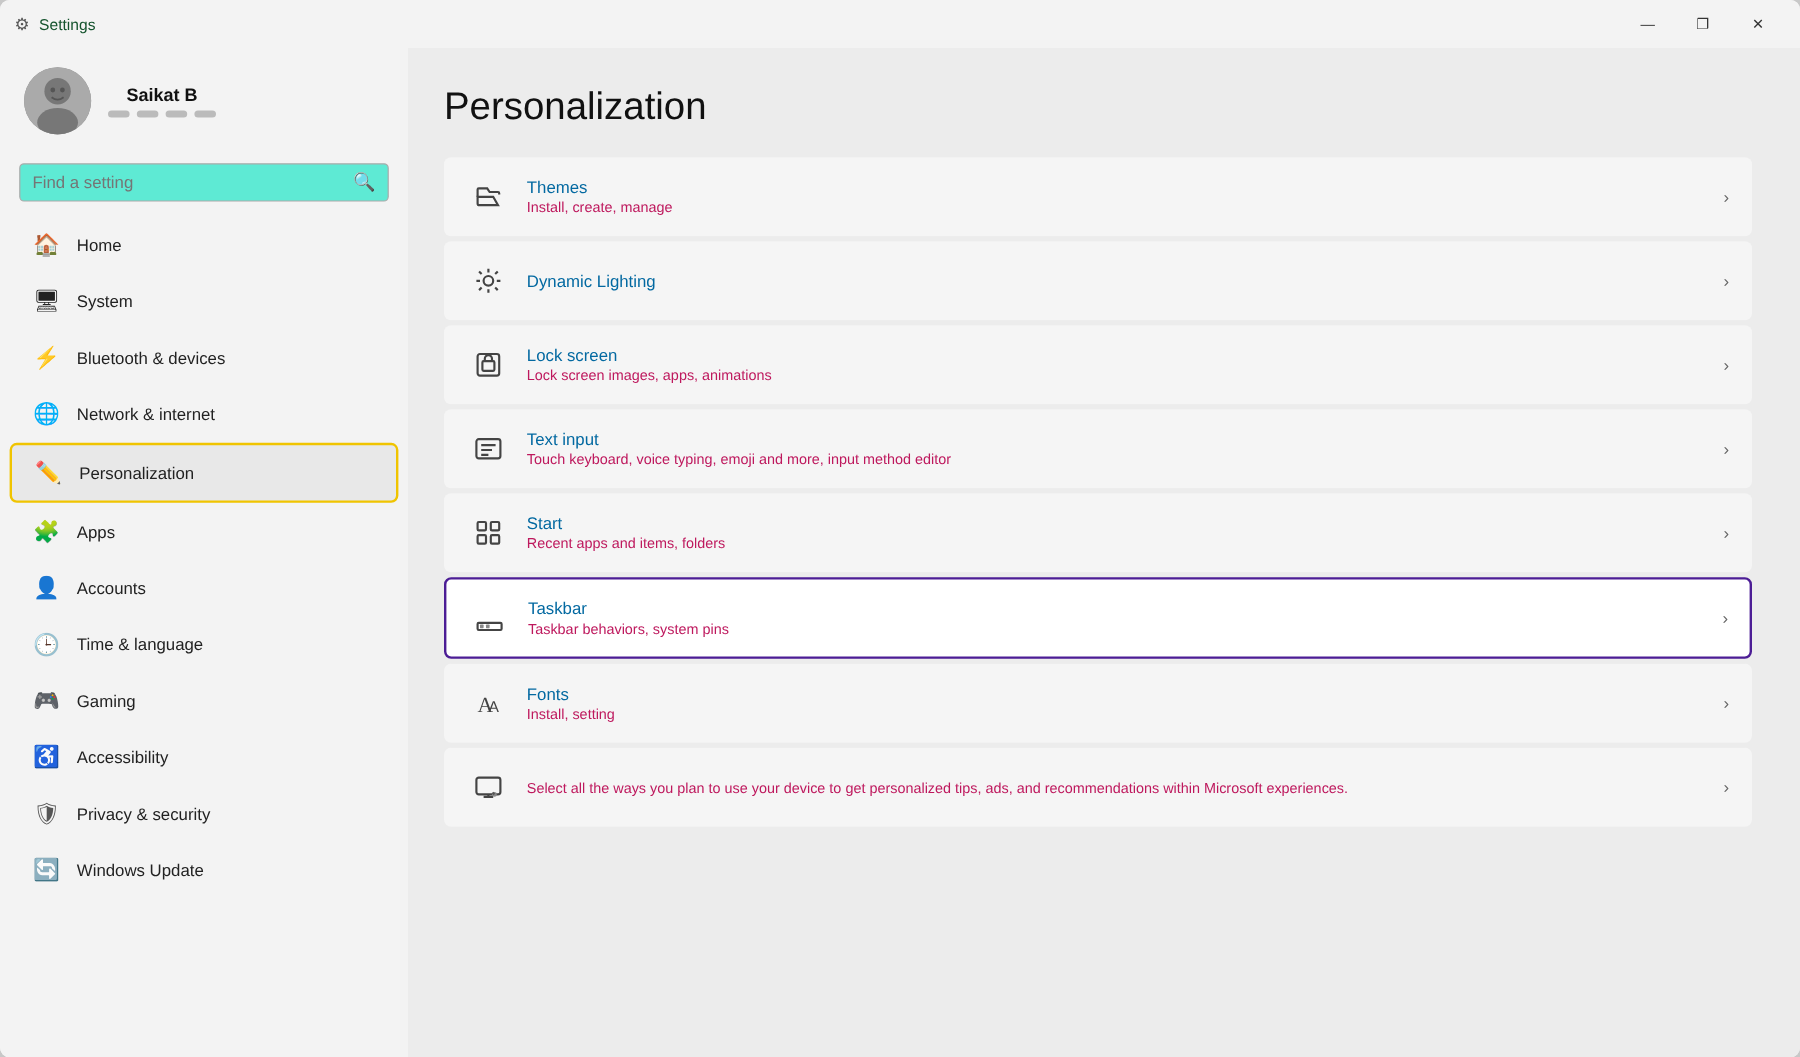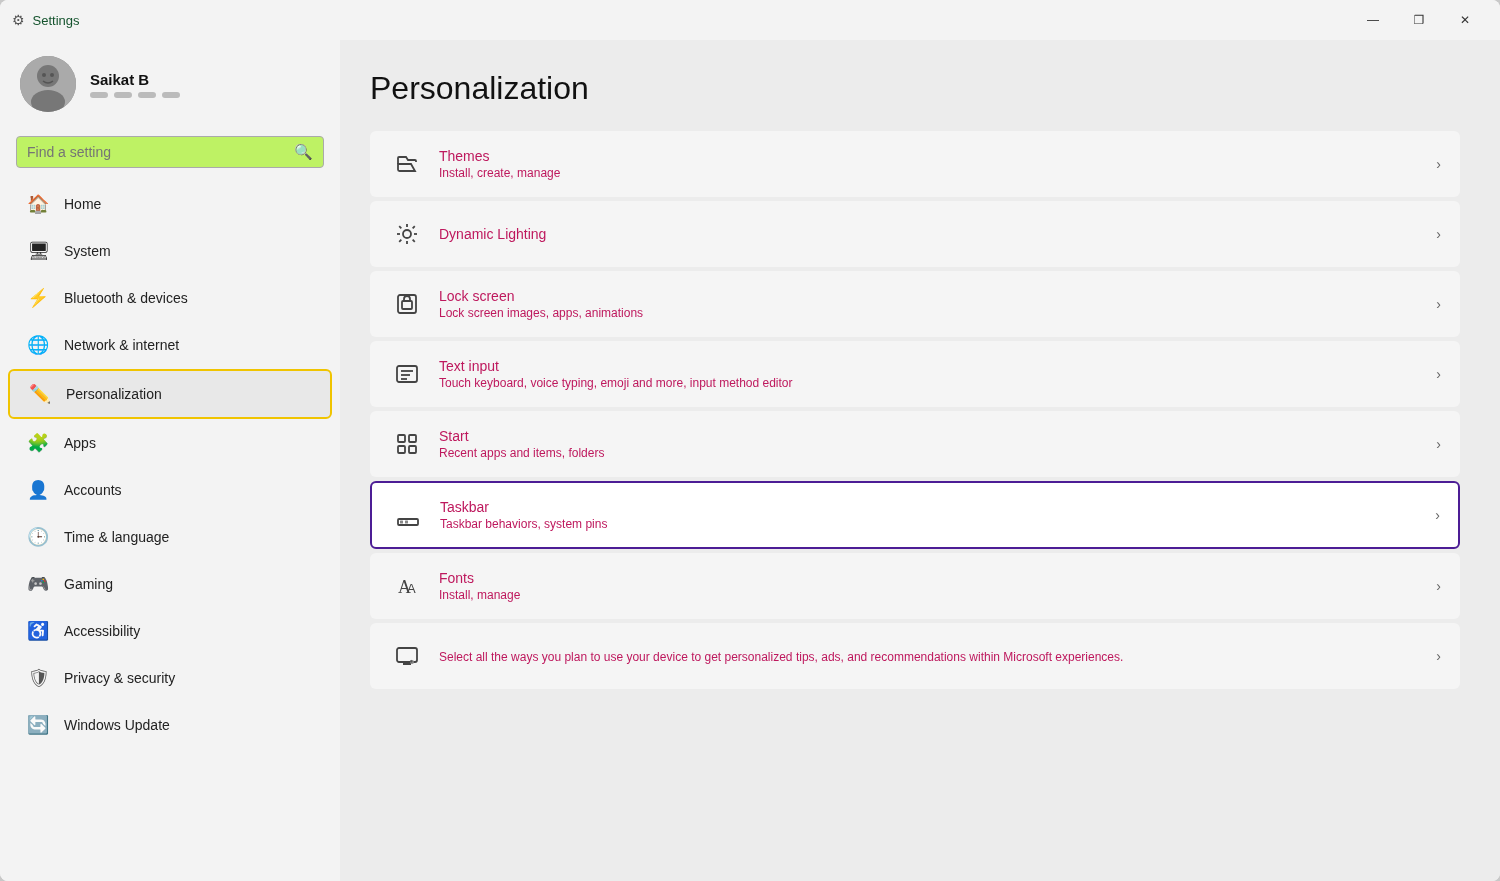--- a/index.html
+++ b/index.html
@@ -96,7 +96,7 @@
       justify-content: center;
     }
     .avatar svg { width: 56px; height: 56px; }
-    .user-info { display: flex; flex-direction: column; }
+    .user-info { display: flex; flex-direction: column; align-items: center; }
     .user-name { font-size: 15px; font-weight: 600; color: #111; }
     .user-dots { display: flex; gap: 6px; margin-top: 4px; }
     .user-dot { width: 18px; height: 6px; background: #bbb; border-radius: 3px; }

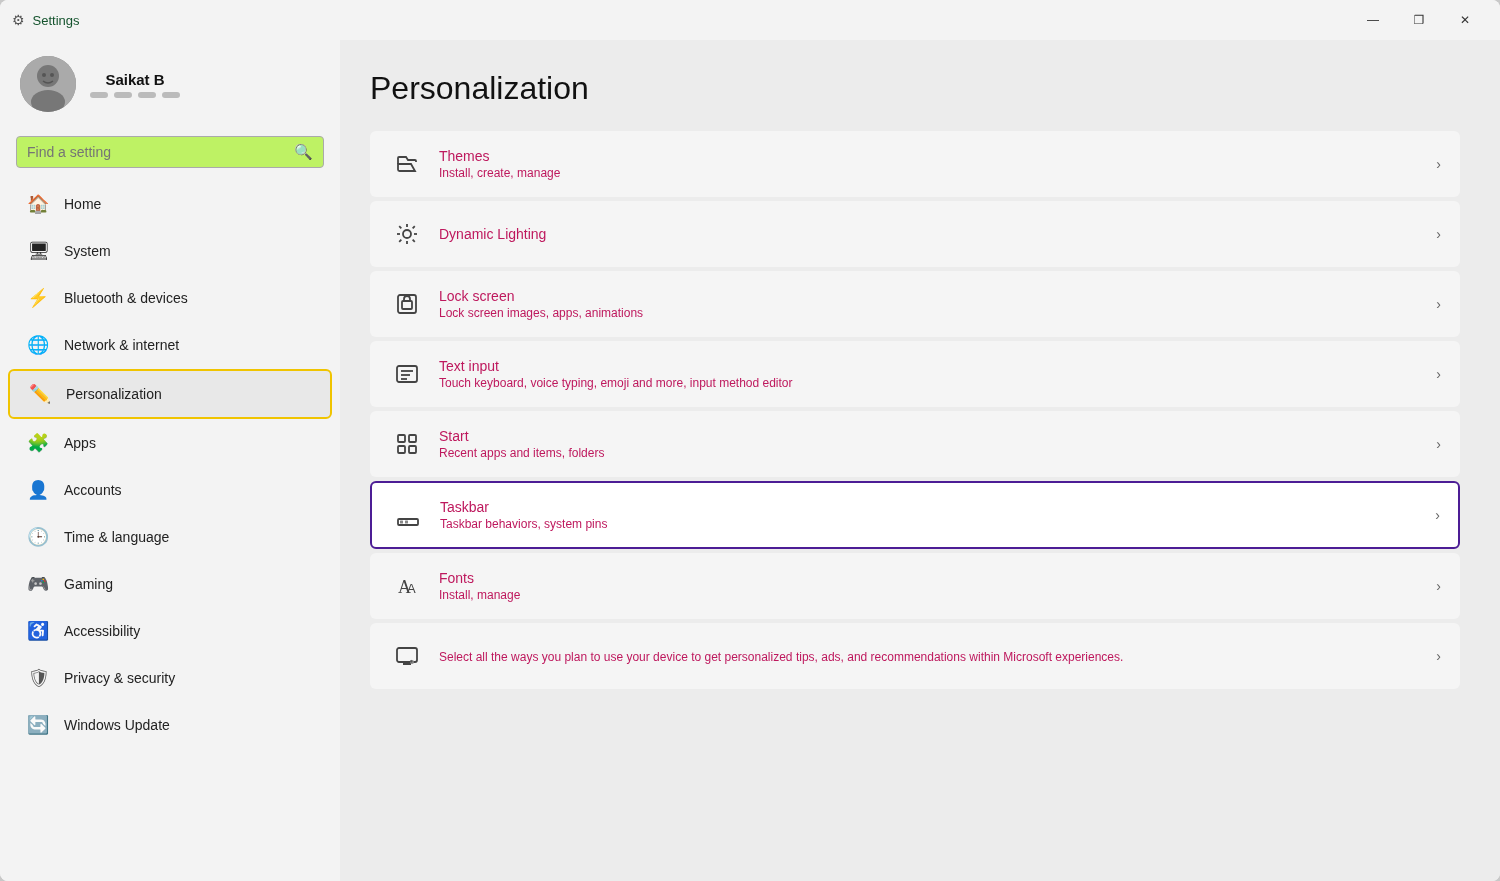--- a/index.html
+++ b/index.html
@@ -105,7 +105,7 @@
       margin: 4px 16px 12px 16px;
       display: flex;
       align-items: center;
-      background: #bef264;
+      background: #5eead4;
       border: 1.5px solid #aaa;
       border-radius: 4px;
       padding: 6px 10px;

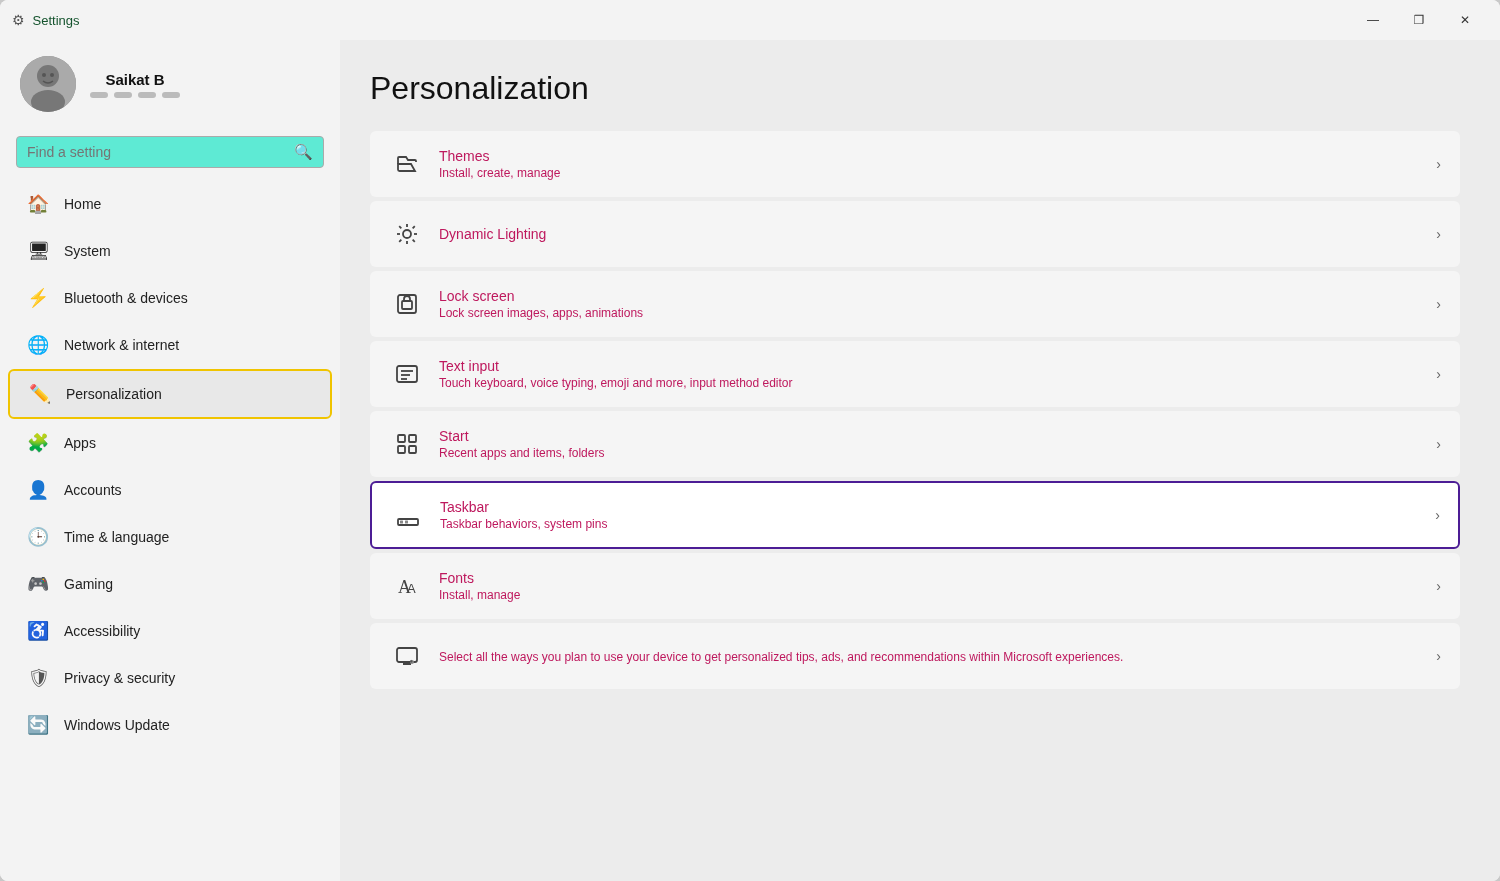--- a/index.html
+++ b/index.html
@@ -188,7 +188,7 @@
       color: #444;
     }
     .item-text { flex: 1; }
-    .item-title { font-size: 14px; font-weight: 500; color: #be185d; }
+    .item-title { font-size: 14px; font-weight: 500; color: #0369a1; }
     .item-subtitle { font-size: 12px; color: #be185d; margin-top: 2px; }
     .item-chevron { color: #666; font-size: 14px; margin-left: 8px; }
   </style>

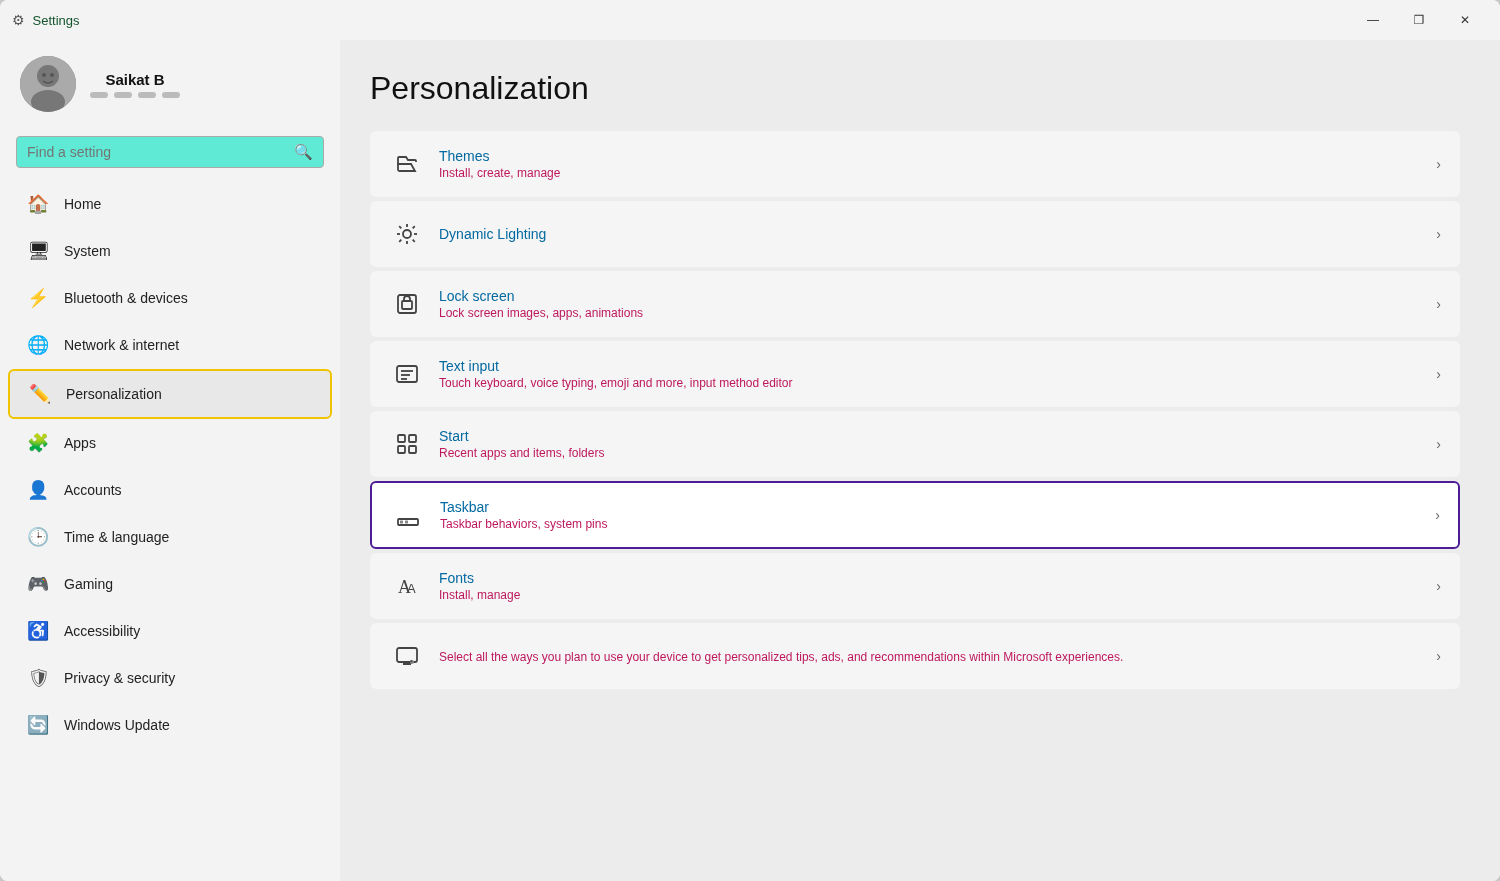--- a/index.html
+++ b/index.html
@@ -403,7 +403,7 @@
           </div>
           <div class="item-text">
             <div class="item-title">Fonts</div>
-            <div class="item-subtitle">Install, manage</div>
+            <div class="item-subtitle">Install, setting</div>
           </div>
           <span class="item-chevron">›</span>
         </div>

